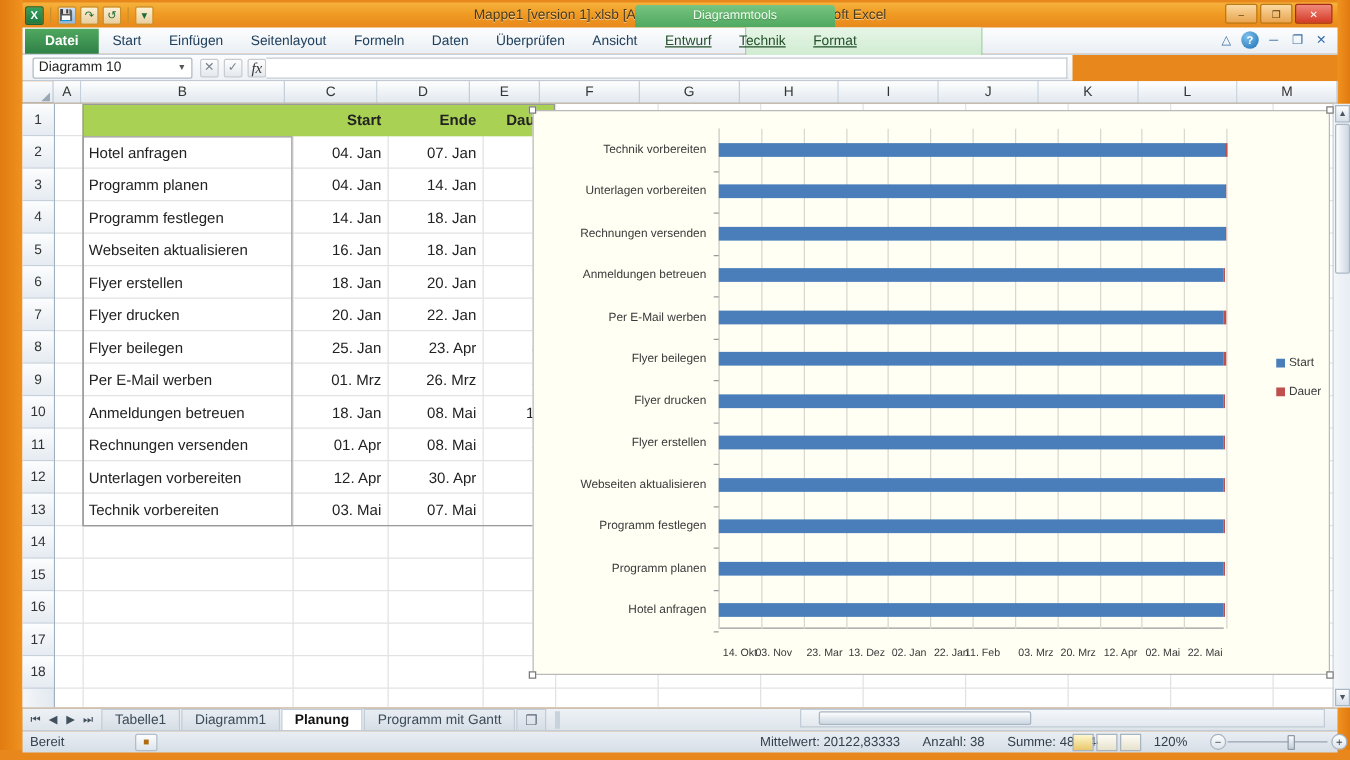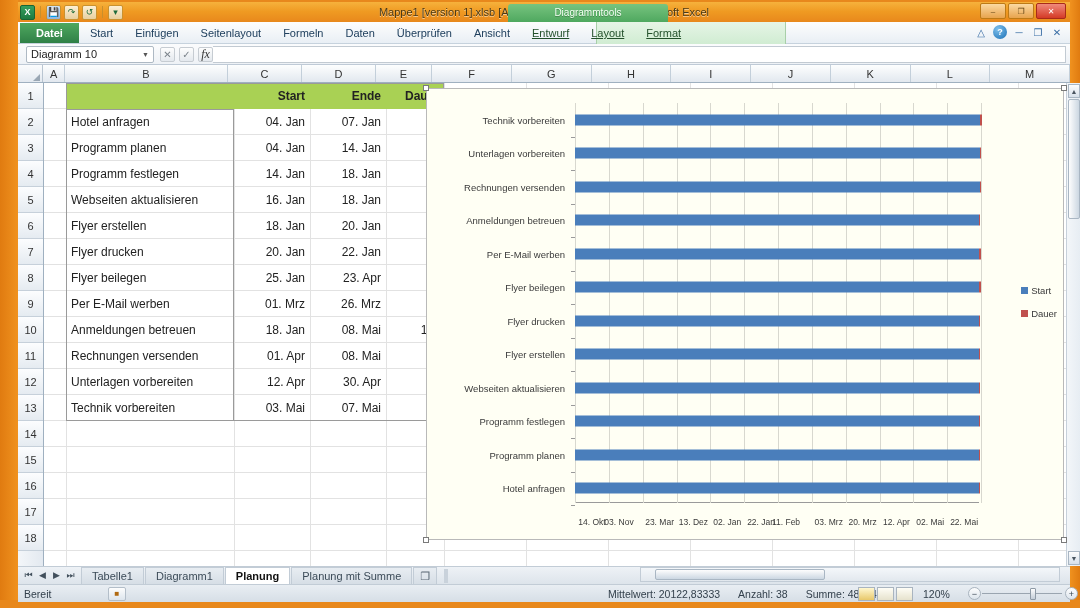--- a/index.html
+++ b/index.html
@@ -246,7 +246,7 @@
     <div class="rtab">Überprüfen</div>
     <div class="rtab">Ansicht</div>
     <div class="rtab ctx">Entwurf</div>
-    <div class="rtab ctx">Layout</div>
+    <div class="rtab ctx">Technik</div>
     <div class="rtab ctx">Format</div>
     <div class="ribbon-right-icons">
       <div class="ri">△</div>

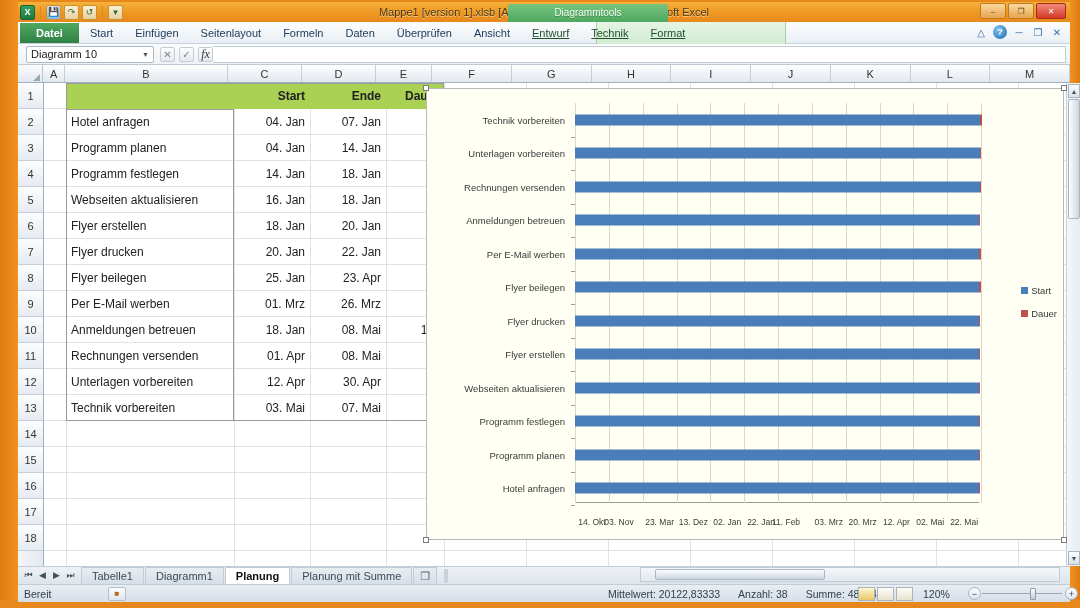--- a/index.html
+++ b/index.html
@@ -81,7 +81,7 @@
 
   
   .formulabar {
-    position:absolute; left:18px; top:44px; width:1052px; height:21px;
+    position:absolute; left:18px; top:44px; width:840px; height:21px;
     background:linear-gradient(180deg,#fbfcfd,#eef2f6);
     border-bottom:1px solid #bfcad6;
     display:flex; align-items:center;

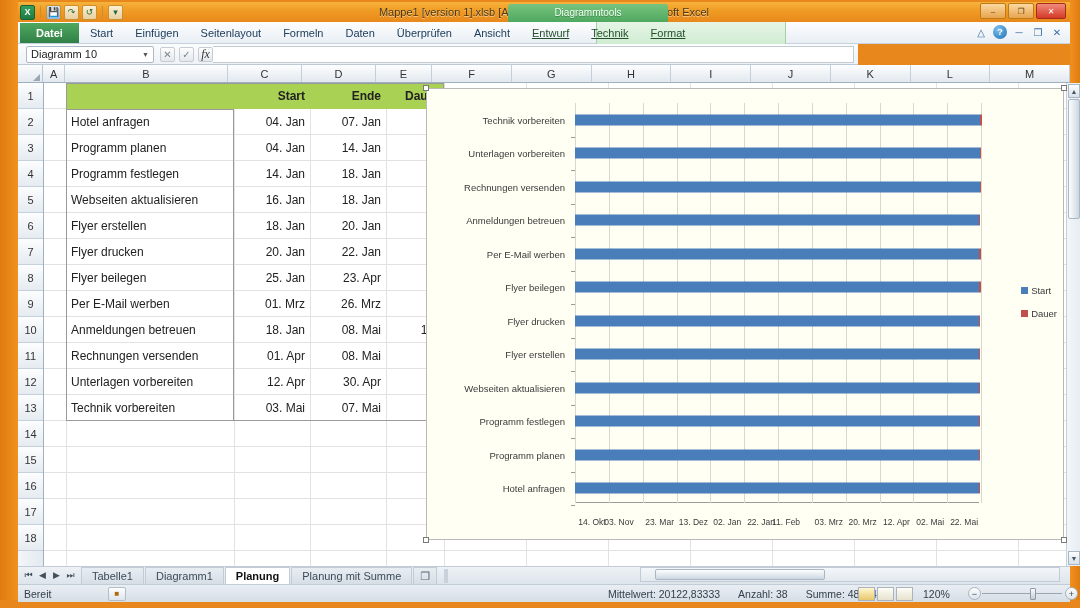--- a/index.html
+++ b/index.html
@@ -513,7 +513,7 @@
     <div class="stab">Tabelle1</div>
     <div class="stab">Diagramm1</div>
     <div class="stab active">Planung</div>
-    <div class="stab">Planung mit Summe</div>
+    <div class="stab">Programm mit Gantt</div>
     <div class="stab newsheet">❐</div>
     <div class="tab-split"></div>
   </div>

